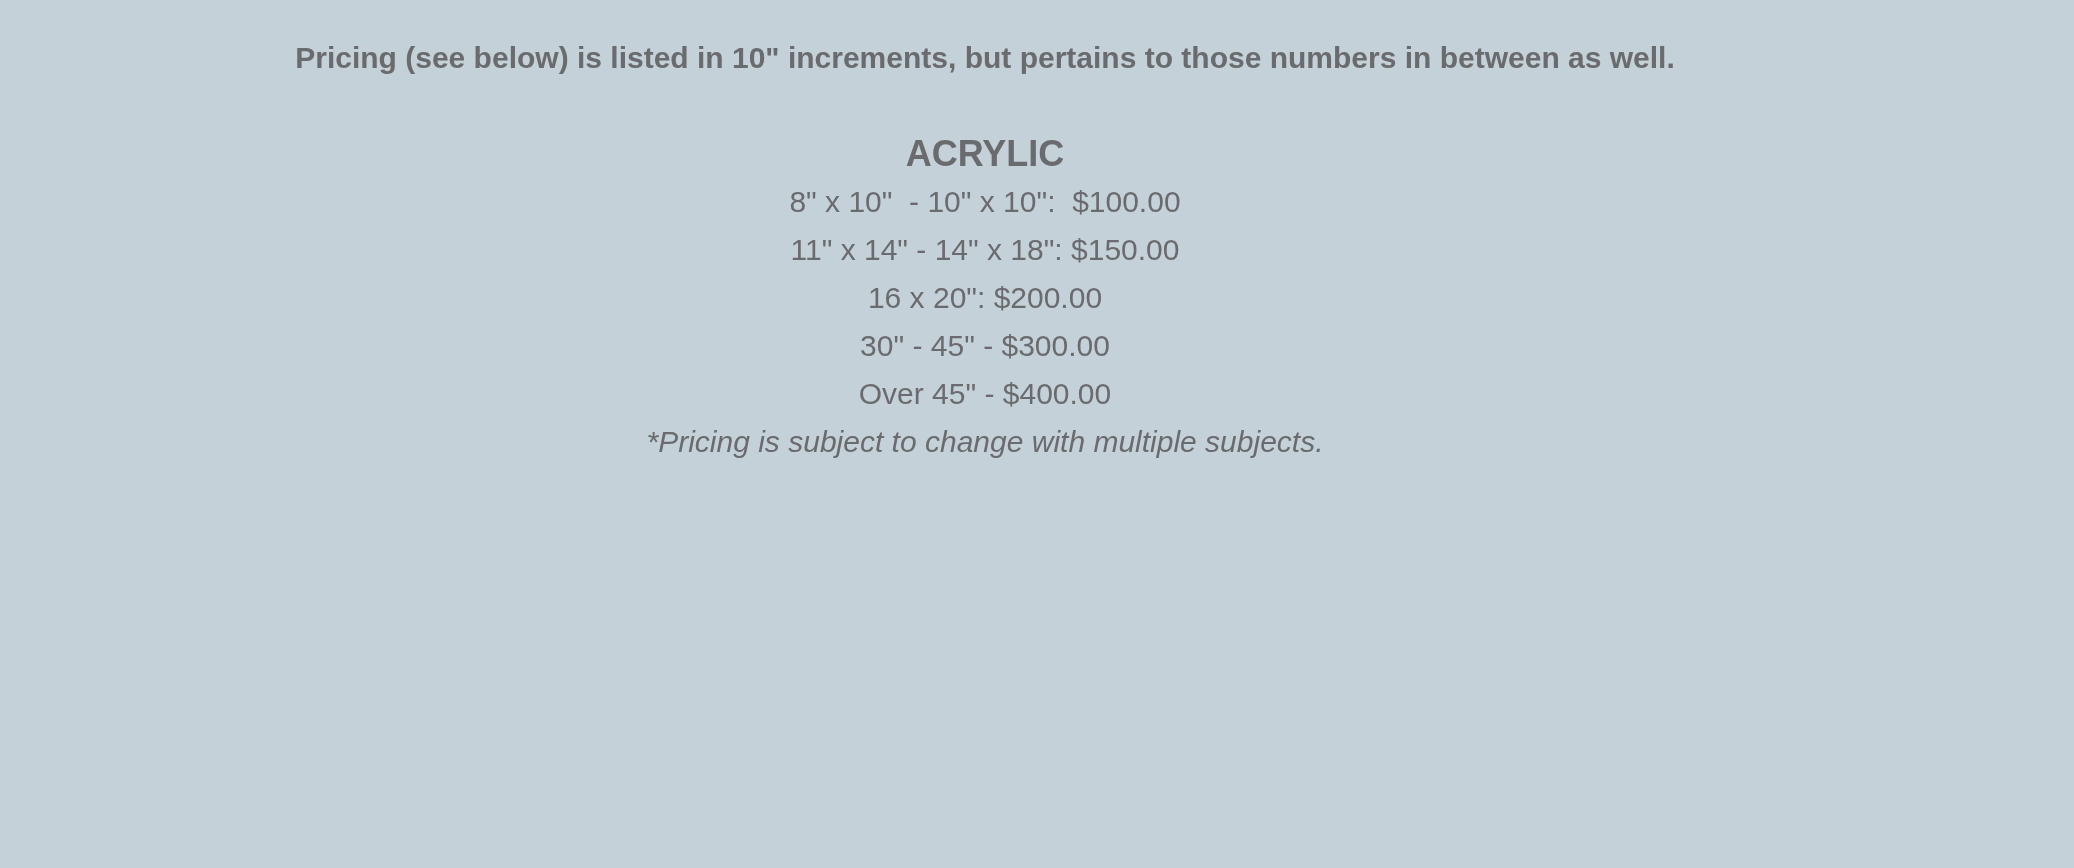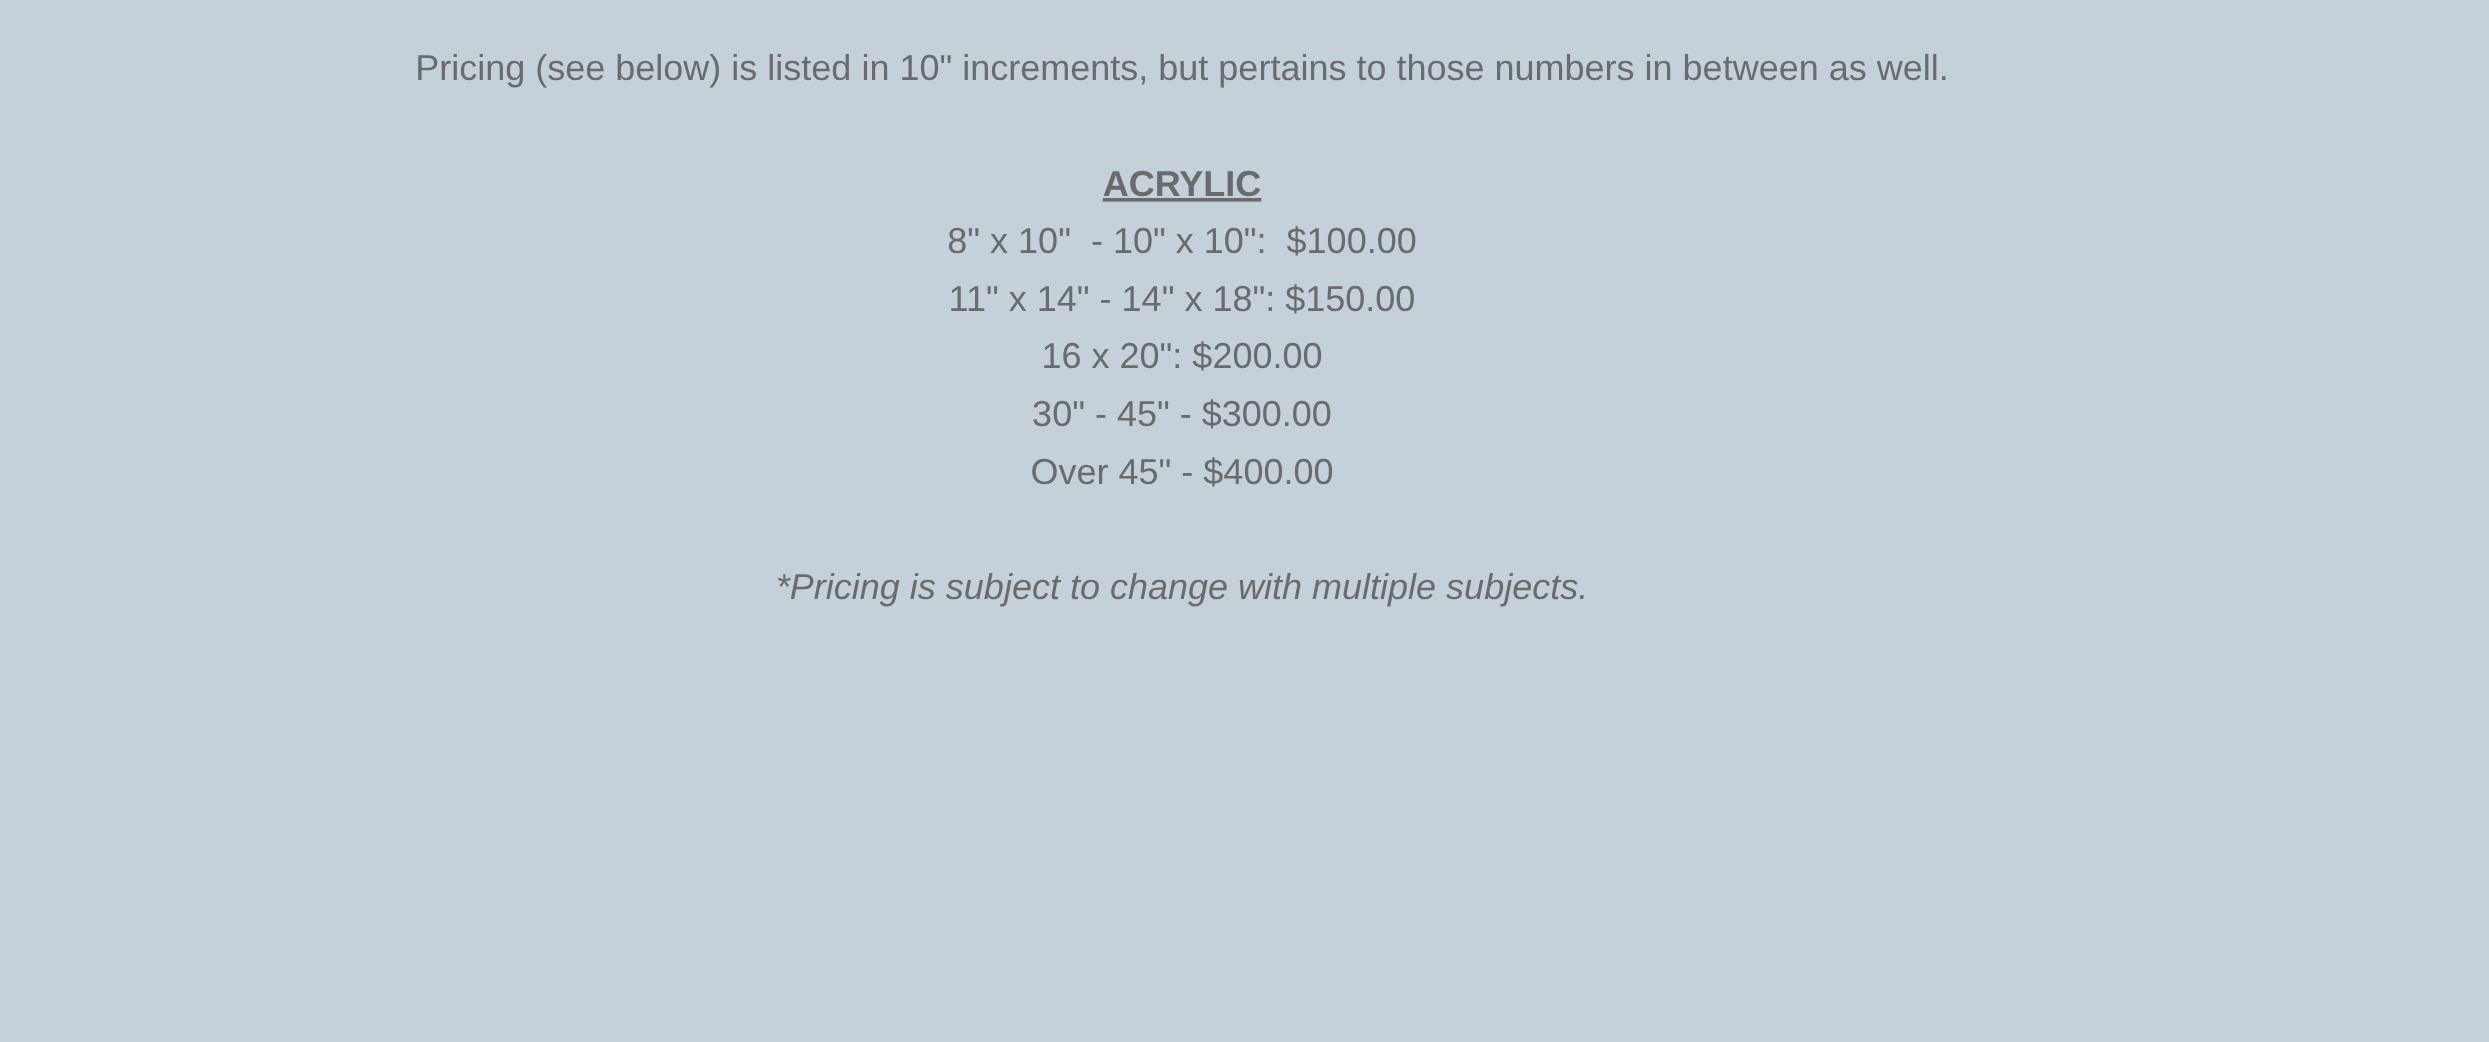--- a/index.html
+++ b/index.html
@@ -25,7 +25,7 @@
     line-height: 48px;
   }
   .intro {
-    font-weight: normal;
+    font-weight: bold;
     white-space: pre-wrap;
   }
   .section-title {

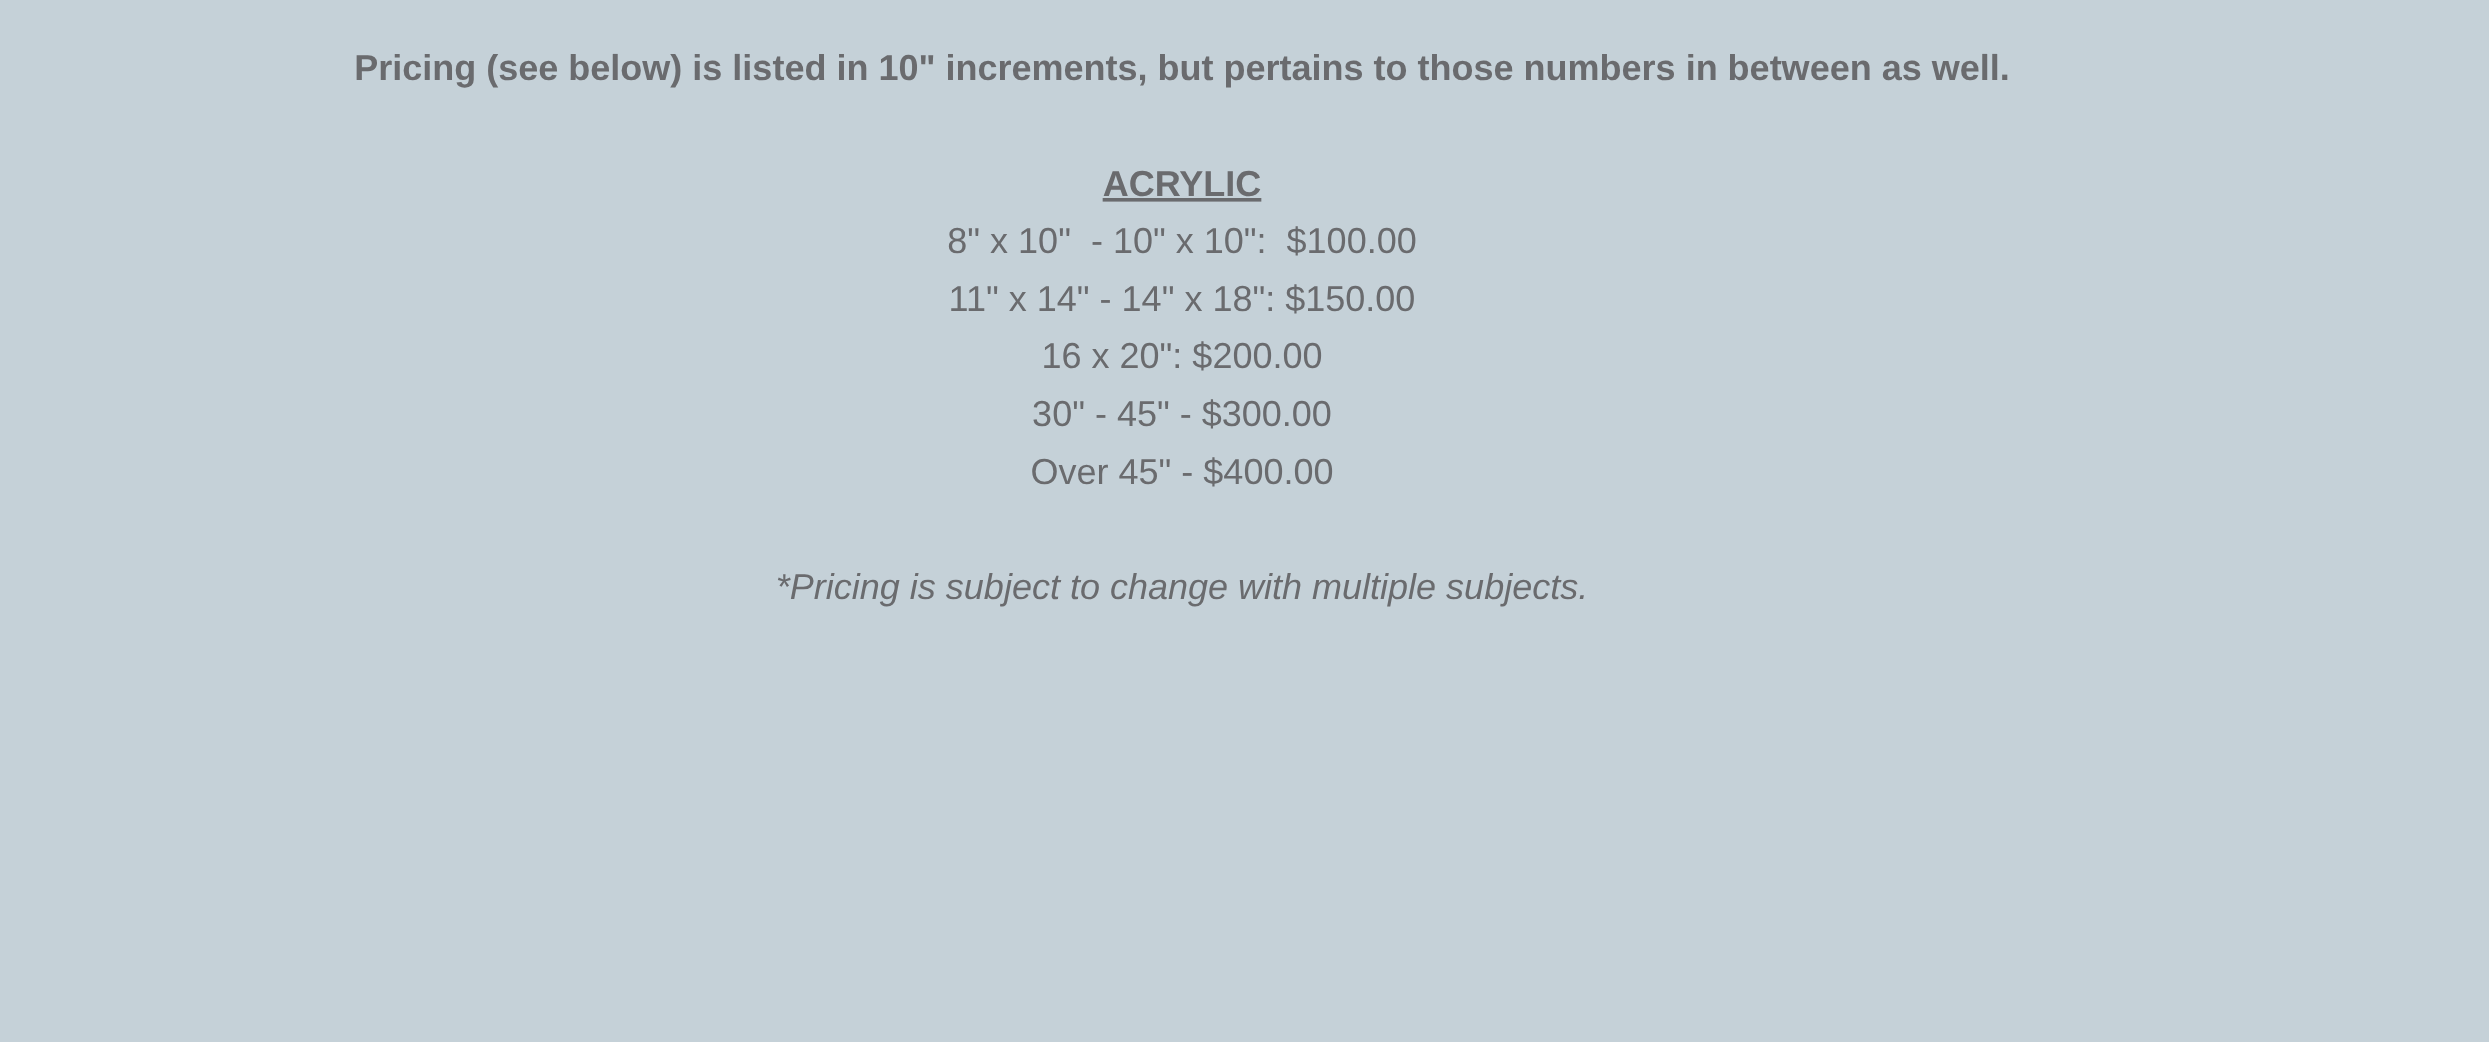--- a/index.html
+++ b/index.html
@@ -31,9 +31,8 @@
   .section-title {
     font-weight: bold;
     margin: 48px 0 0 0;      
-    font-size: 30px;
+    font-size: 36px;
     line-height: 48px;
-    text-decoration: underline;
   }
   .price-line {
     white-space: pre-wrap;   

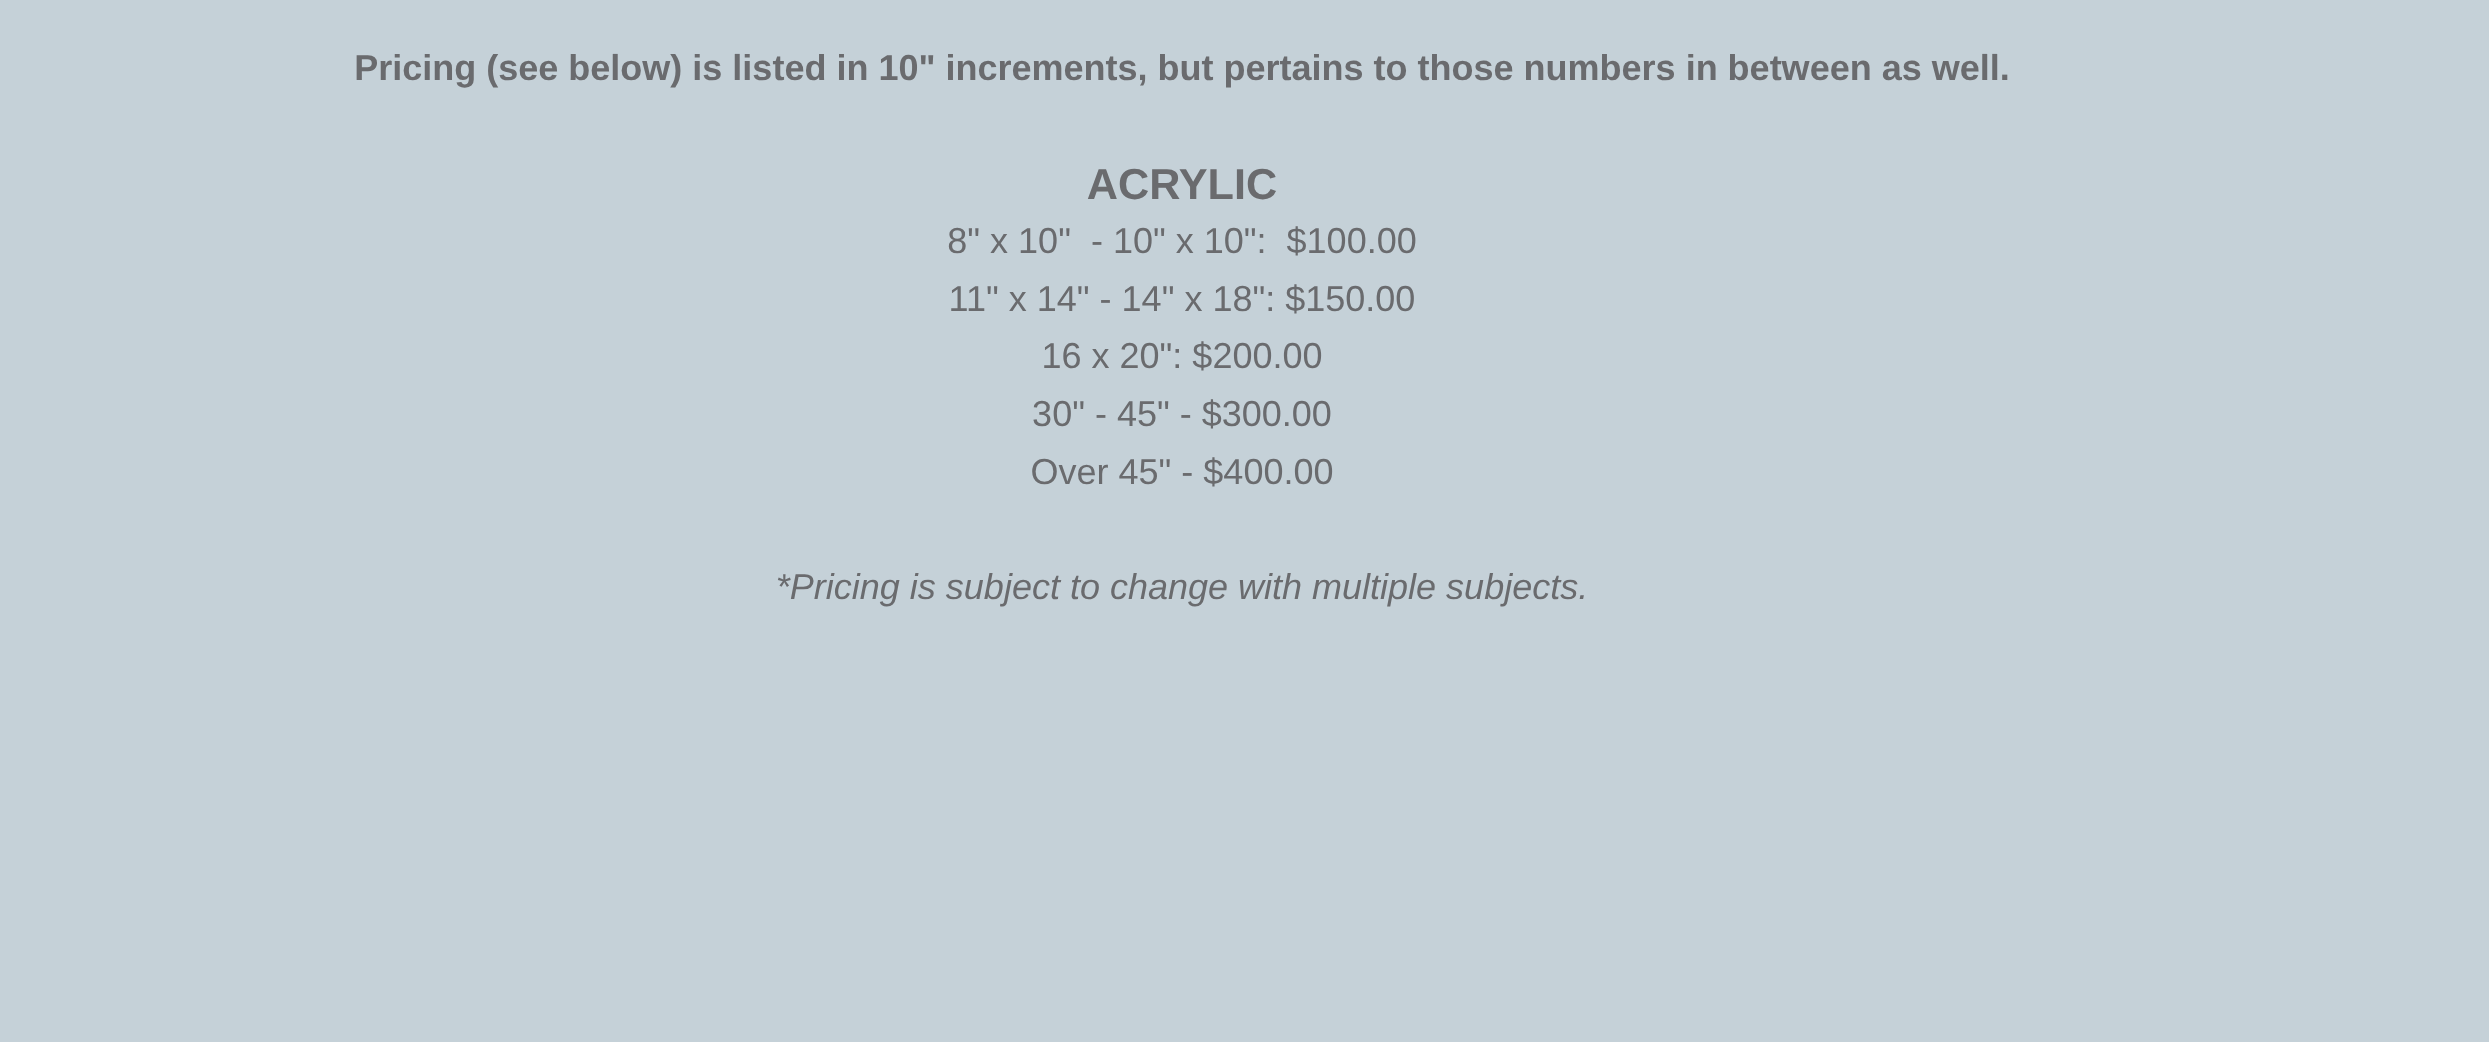--- a/index.html
+++ b/index.html
@@ -39,7 +39,6 @@
   }
   .footnote {
     font-style: italic;
-    margin-top: 48px;        
   }
 </style>
 </head>

